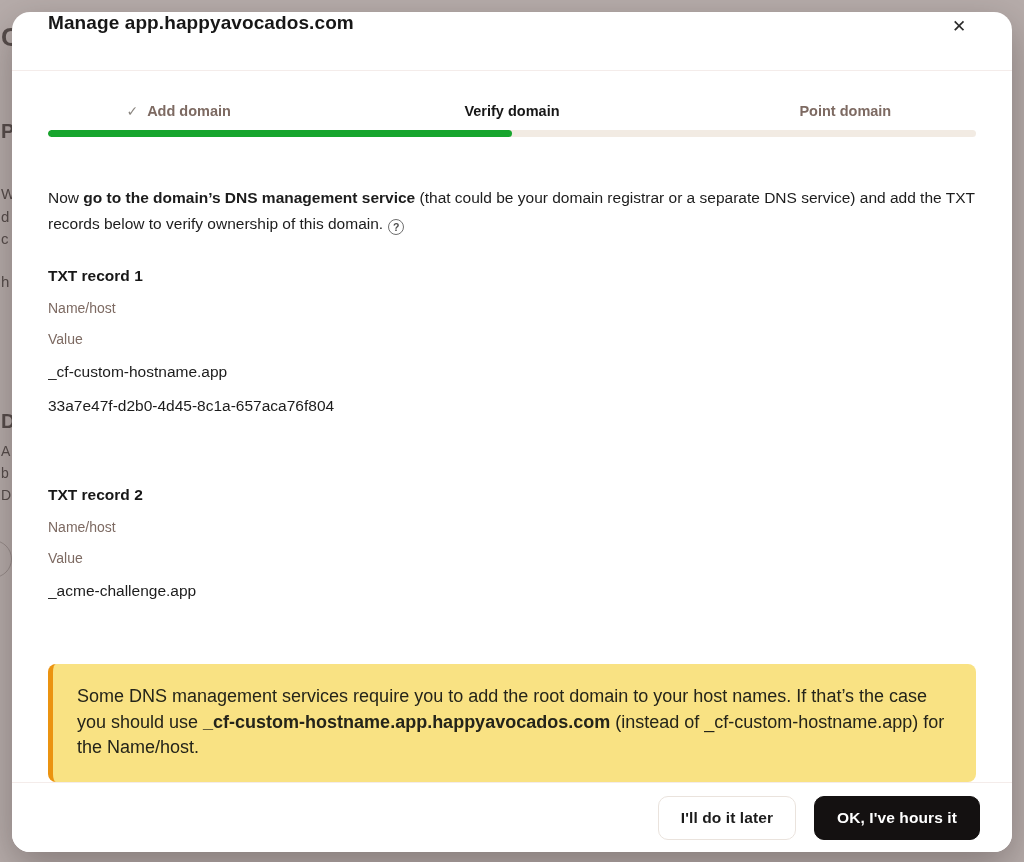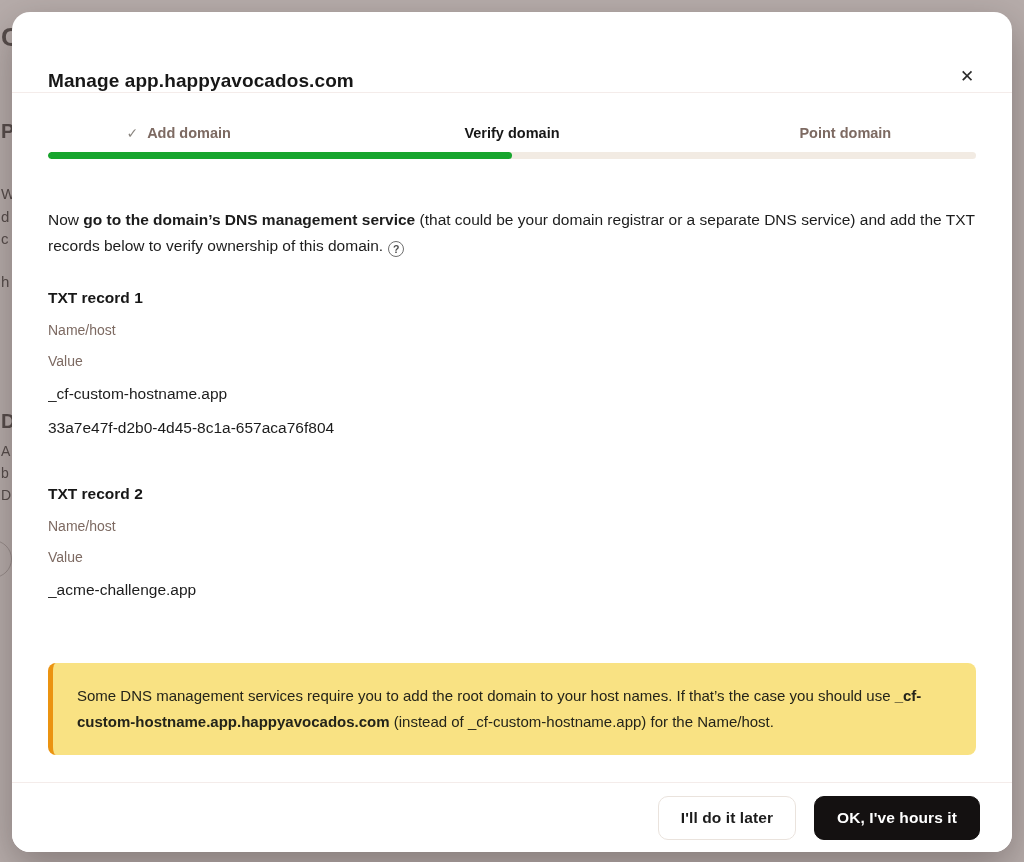--- a/index.html
+++ b/index.html
@@ -32,8 +32,8 @@
   }
 
   .modal-header {
-    height:81px; display:flex; align-items:flex-end; justify-content:space-between;
-    padding:0 30px 0 36px; border-bottom:1px solid #f4ecea;
+    height:59px; display:flex; align-items:flex-start; justify-content:space-between;
+    padding:0 38px 0 36px; border-bottom:1px solid #f4ecea;
   }
   .modal-title { font-size:19px; font-weight:700; color:#171717; letter-spacing:.1px; }
   .close-btn {

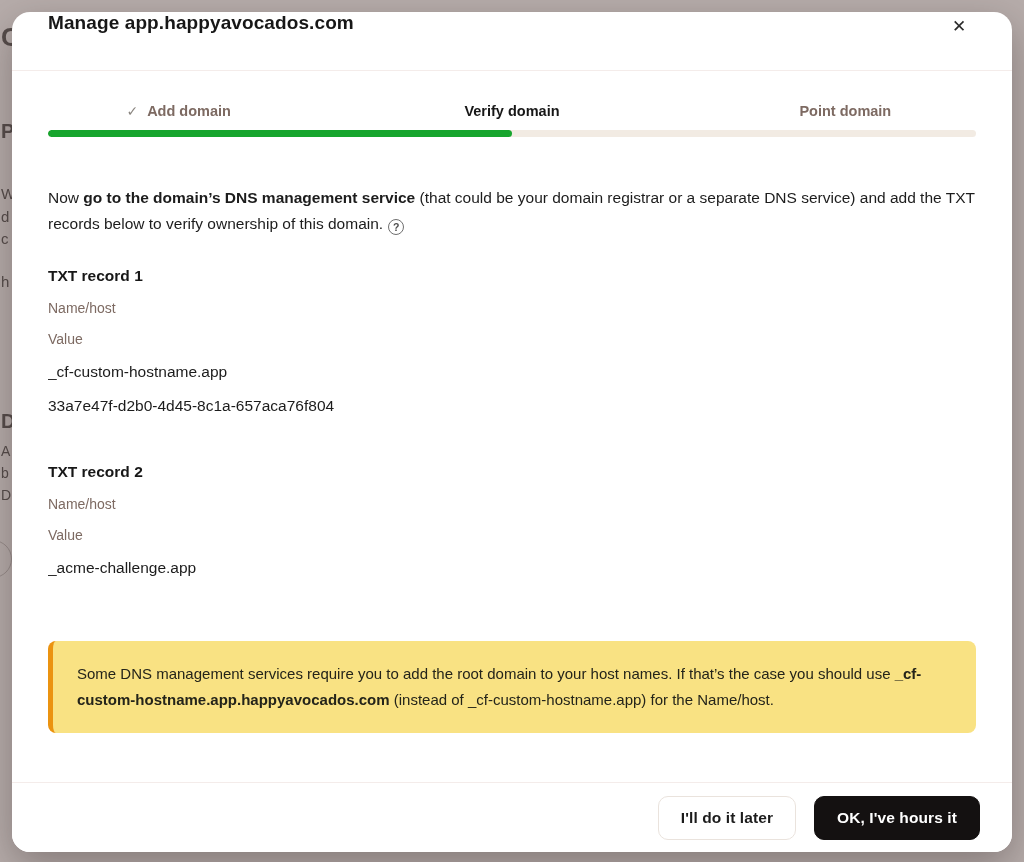--- a/index.html
+++ b/index.html
@@ -67,7 +67,7 @@
   }
 
   .record { margin-top:30px; }
-  .record.second { margin-top:48px; }
+  .record.second { margin-top:71px; }
   .record-title { font-size:15.5px; font-weight:700; color:#171717; }
   .record-grid { display:grid; grid-template-columns:1fr; column-gap:0; }
   .record-grid .col-label {

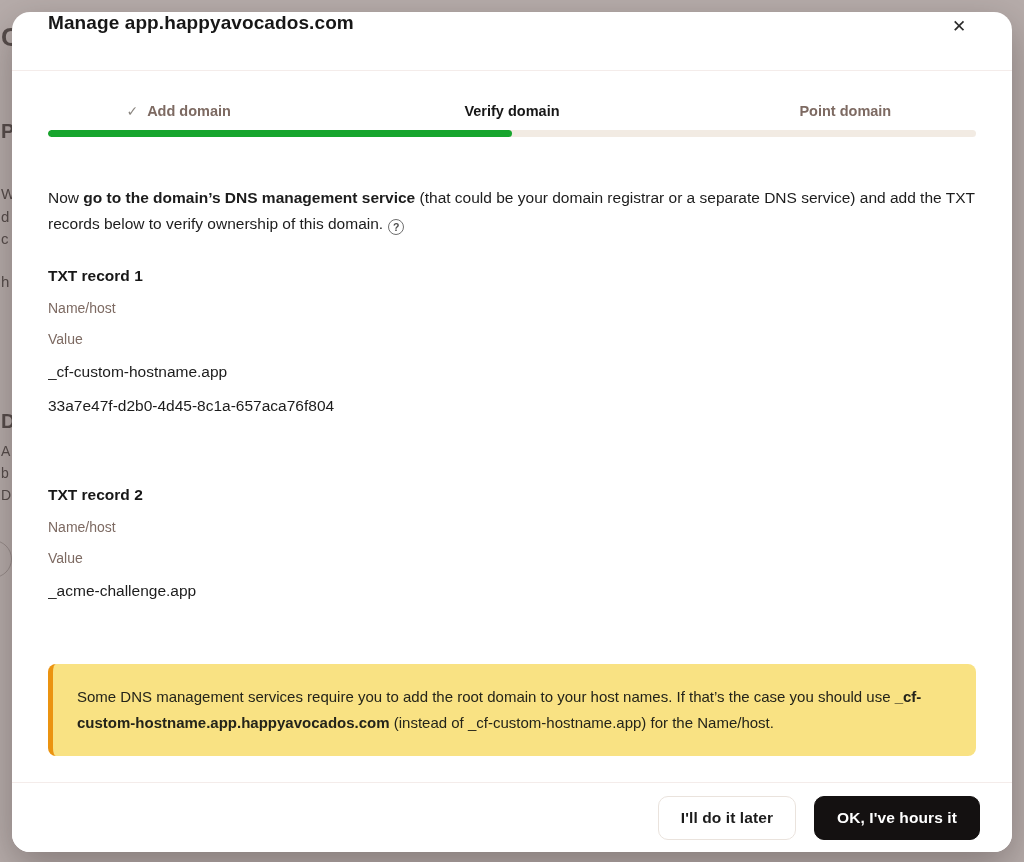--- a/index.html
+++ b/index.html
@@ -81,7 +81,7 @@
   .warning {
     margin:64px 36px 0 36px; background:#f9e283; border-left:5px solid #eb9310;
     border-radius:8px; padding:20px 26px 21px 24px;
-    font-size:15px; line-height:25.5px; color:#24241a;
+    font-size:18px; line-height:25.5px; color:#24241a;
   }
 
   .footer-note { margin-top:22px; font-size:15.5px; line-height:26px; color:#1c1c1c; }

